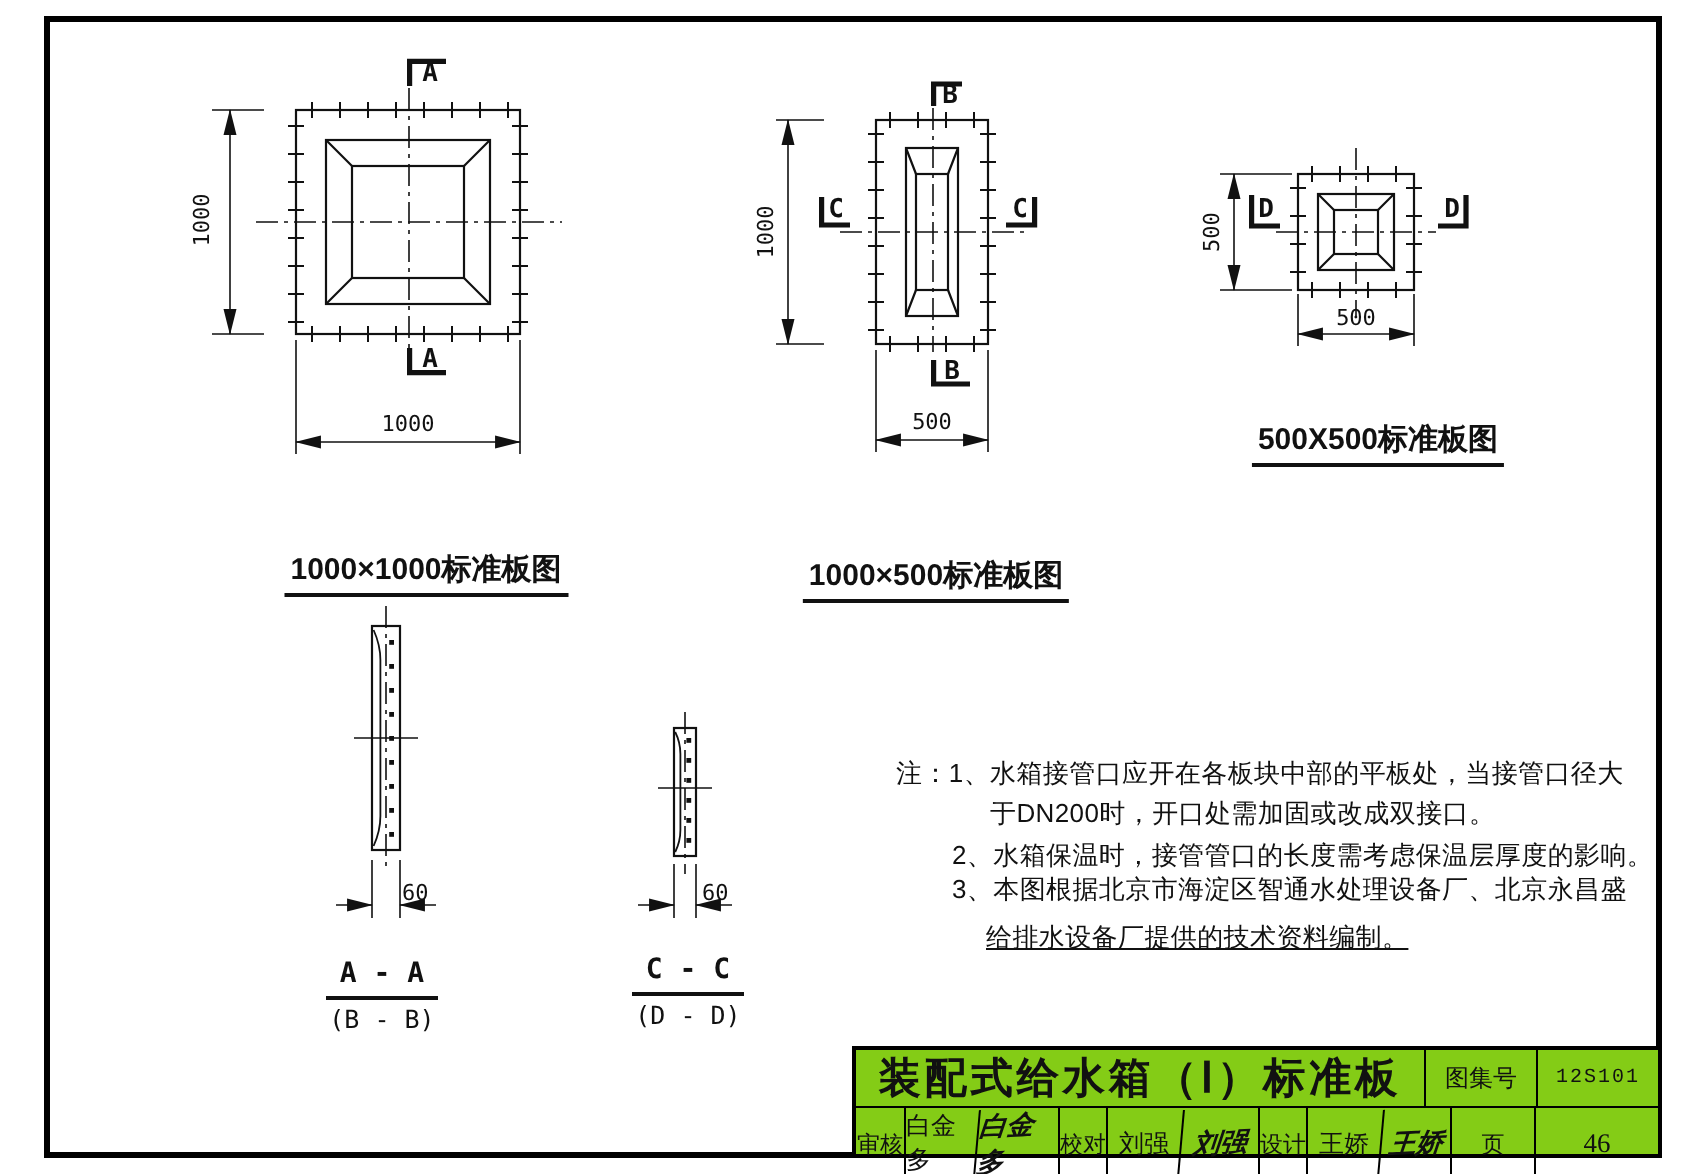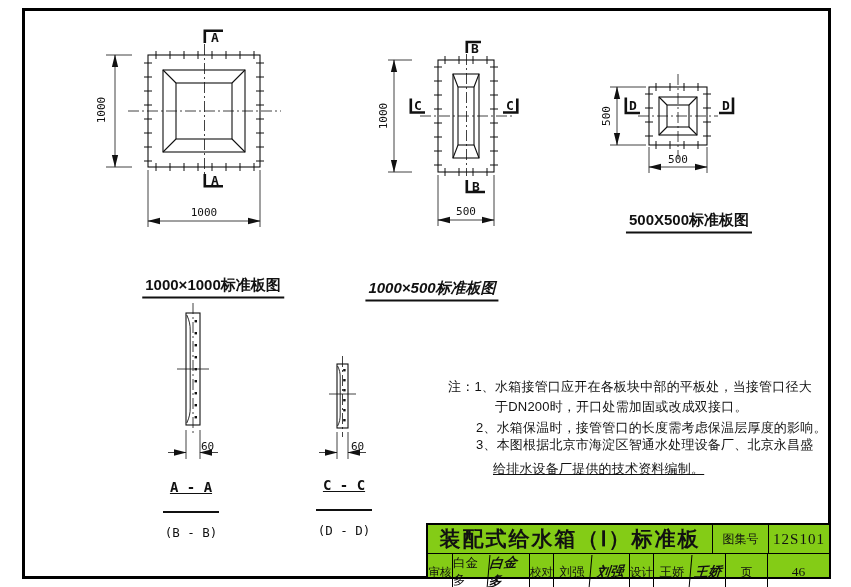--- a/index.html
+++ b/index.html
@@ -231,7 +231,7 @@
   <div class="lbl sec c" style="left:476px;top:186px;">B</div>
   <div class="lbl sec c" style="left:418px;top:105px;">C</div>
   <div class="lbl sec c" style="left:510px;top:105px;">C</div>
-  <div class="lbl cap c" style="left:432px;top:266px;font-style:italic;">1000×500标准板图</div>
+  <div class="lbl cap c" style="left:468px;top:266px;">1000×500标准板图</div>
 
   <div class="lbl dim rot" style="left:606px;top:116px;">500</div>
   <div class="lbl dim c" style="left:678px;top:159px;">500</div>

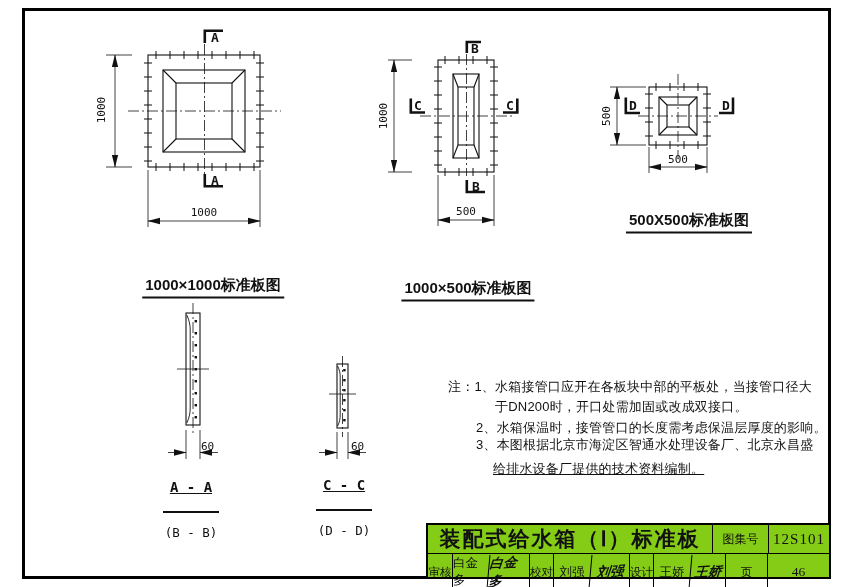--- a/index.html
+++ b/index.html
@@ -17,7 +17,7 @@
   .note{font:13px "Liberation Sans",sans-serif;letter-spacing:0.2px;}
   .sechead{position:absolute;width:100px;text-align:center;}
   .stitle{display:inline-block;font:bold 14px "DejaVu Sans Mono",monospace;
-          border-bottom:2px solid #111;padding:0 7px 16px;text-decoration:underline;}
+          border-bottom:2px solid #111;padding:0 7px 3px;}
   .ssub{font:12.5px "DejaVu Sans Mono",monospace;margin-top:12px;}
   
   .tblock{position:absolute;left:426px;top:523px;width:405px;height:56px;background:#84cc16;

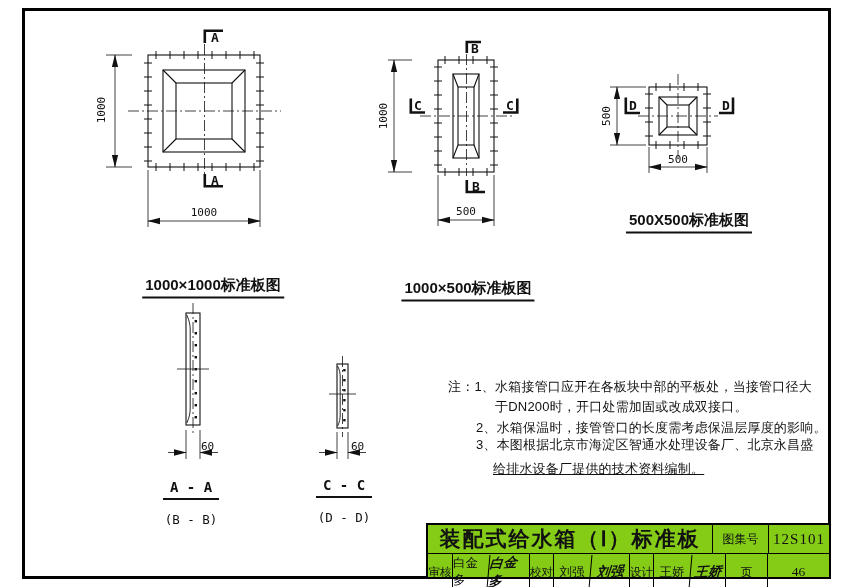--- a/index.html
+++ b/index.html
@@ -18,7 +18,7 @@
   .sechead{position:absolute;width:100px;text-align:center;}
   .stitle{display:inline-block;font:bold 14px "DejaVu Sans Mono",monospace;
           border-bottom:2px solid #111;padding:0 7px 3px;}
-  .ssub{font:12.5px "DejaVu Sans Mono",monospace;margin-top:12px;}
+  .ssub{font:12.5px "DejaVu Sans Mono",monospace;margin-top:2px;}
   
   .tblock{position:absolute;left:426px;top:523px;width:405px;height:56px;background:#84cc16;
           border:2.5px solid #000;box-sizing:border-box;display:flex;flex-direction:column;}

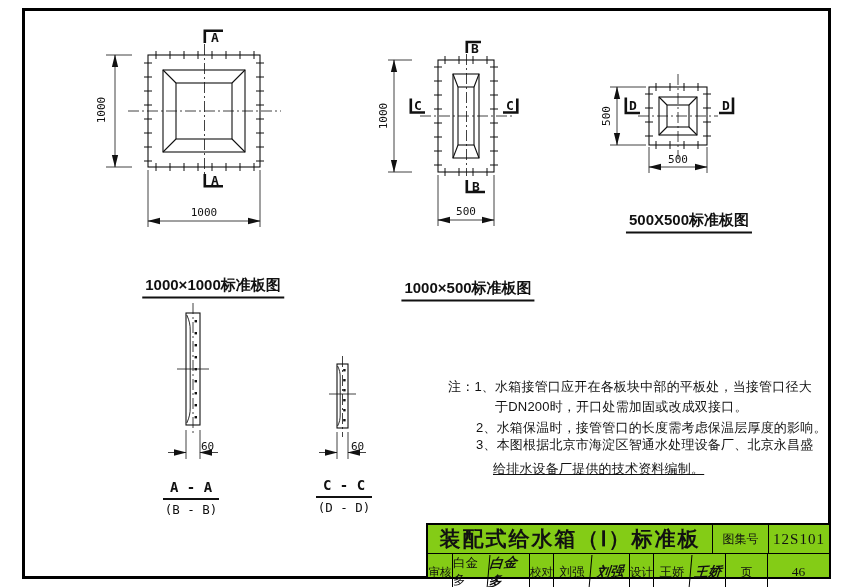--- a/index.html
+++ b/index.html
@@ -29,7 +29,7 @@
   .cell:first-child{border-left:none;}
   .tb-title{font-weight:bold;font-size:21px;letter-spacing:2px;}
   .tb-alabel{font-size:12px;}
-  .tb-ano{font-family:Liberation Serif, serif;font-size:15px;letter-spacing:1px;}
+  .tb-ano{font-family:Liberation Mono, monospace;font-size:10px;letter-spacing:1px;}
   .r2lab{font-size:11.5px;}
   .r2name{font-size:12.5px;}
   .sig{font-family:"DejaVu Serif",serif;font-style:italic;font-weight:bold;font-size:13.5px;

